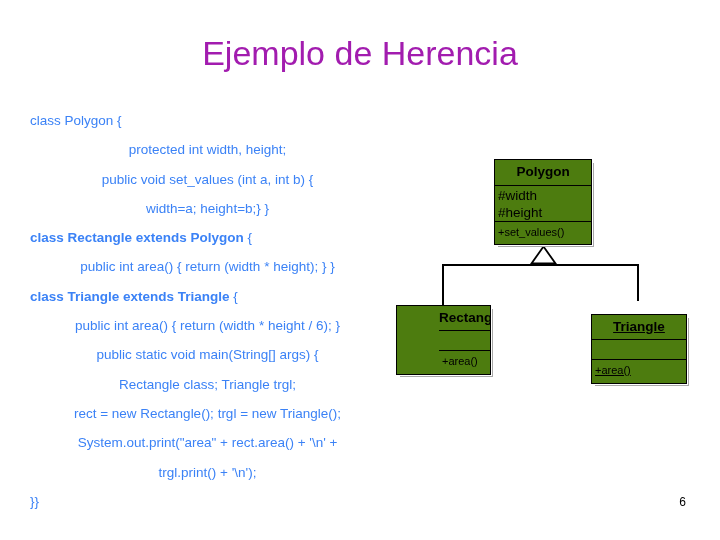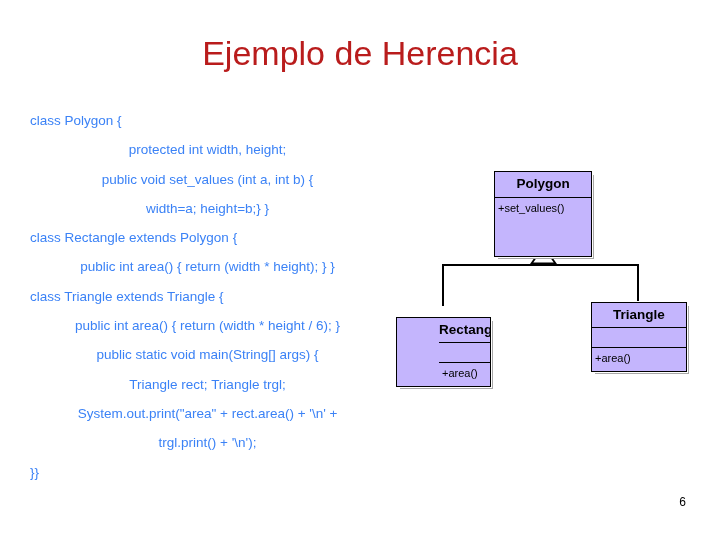--- a/index.html
+++ b/index.html
@@ -27,7 +27,7 @@
     font-weight: normal;
     line-height: 42px;
     letter-spacing: 0px;
-    color: #b91c1c;
+    color: #a21caf;
     white-space: nowrap;
   }
 

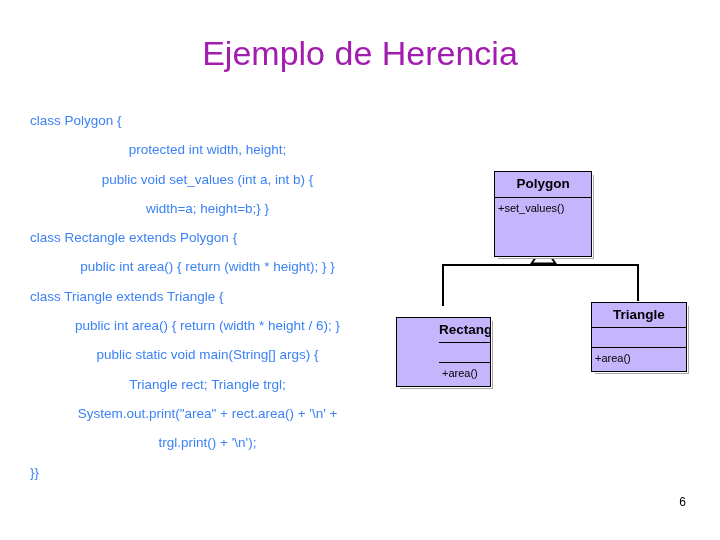--- a/index.html
+++ b/index.html
@@ -63,12 +63,11 @@
   }
   .uml-box {
     position: absolute;
-    background: #c4b5fd;
+    background: #4d7c0f;
     border: 1.6px solid #000000;
     box-sizing: border-box;
     box-shadow: 2px 2px 0 -1px #ffffff, 3px 3px 0 -1px #a8a8a8;
     z-index: 3;
-    margin-top: 12px;
   }
   .uml-compartment {
     box-sizing: border-box;

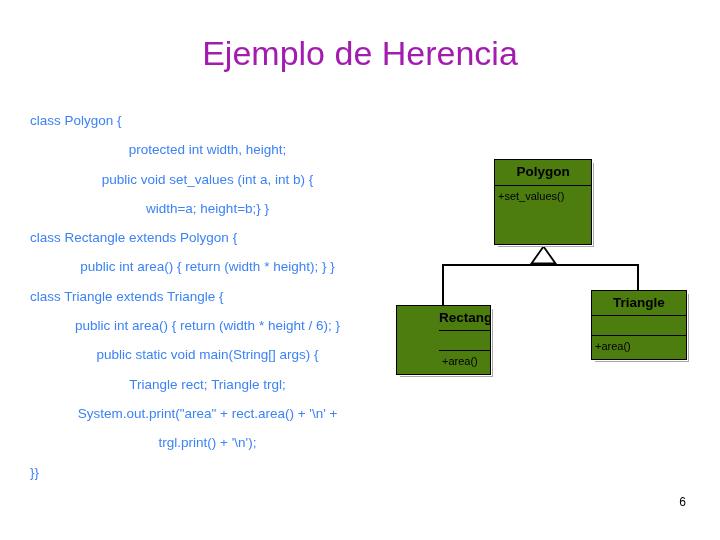--- a/index.html
+++ b/index.html
@@ -207,6 +207,8 @@
 
   <div class="uml-box" id="box-polygon">
     <div class="uml-compartment uml-name">Polygon</div>
+    <div class="uml-compartment uml-attrs" style="white-space:pre-line">#width
+#height</div>
     <div class="uml-compartment uml-ops">+set_values()</div>
   </div>
 

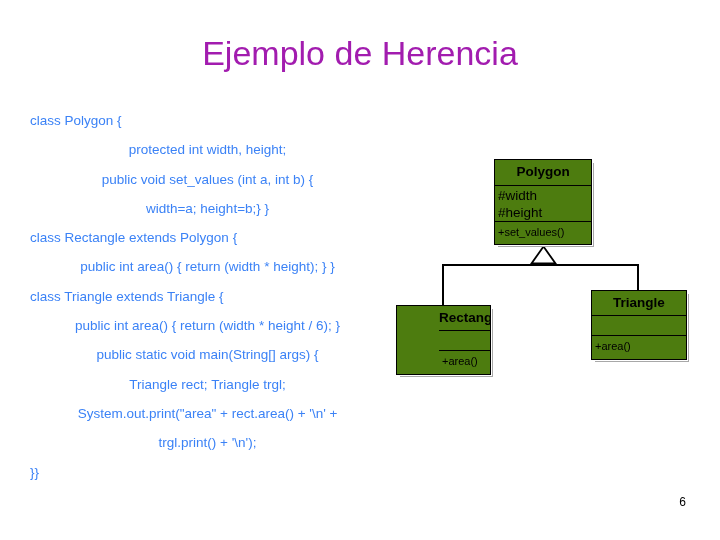--- a/index.html
+++ b/index.html
@@ -50,7 +50,7 @@
     text-align: center;
   }
   .code-line .bold {
-    font-weight: normal;
+    font-weight: bold;
   }
 
   

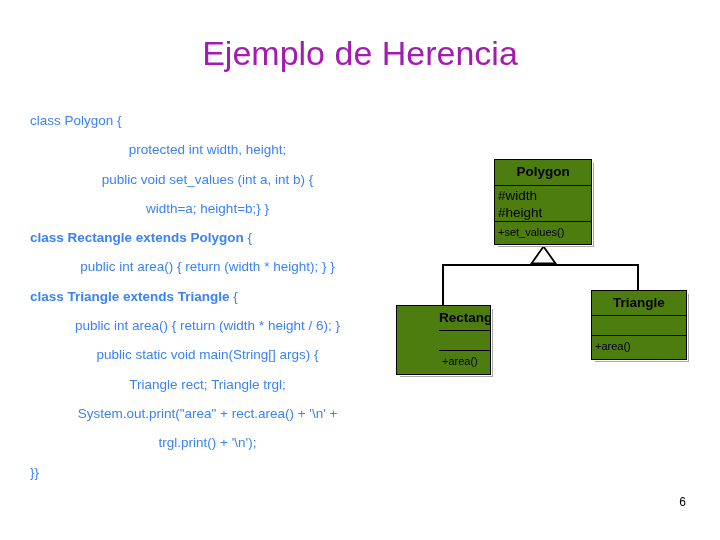--- a/index.html
+++ b/index.html
@@ -117,9 +117,10 @@
   
   #box-triangle {
     left: 211px;
-    top: 140px;
+    top: 164px;
     width: 96px;
     height: 70px;
+    text-decoration: underline;
   }
   #box-triangle .uml-name  { height: 25px; line-height: 23px; }
   #box-triangle .uml-attrs { height: 20px; }

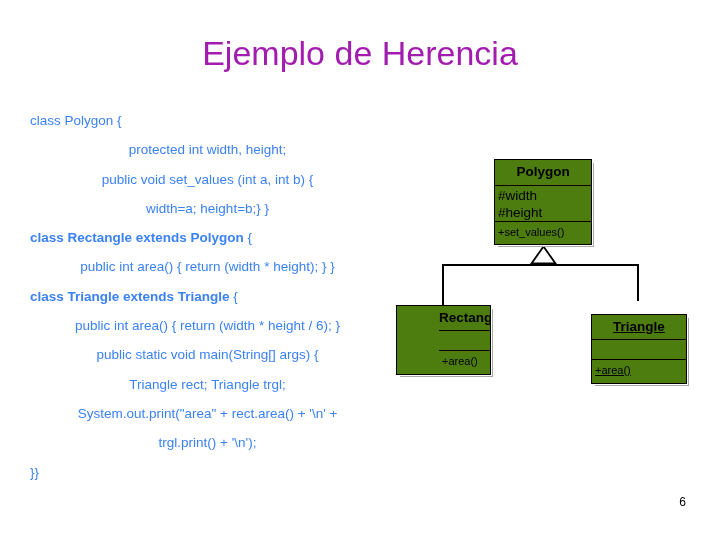--- a/index.html
+++ b/index.html
@@ -189,7 +189,7 @@
     <div class="code-line"><span class="bold">class Triangle extends Triangle</span><span> {</span></div>
     <div class="code-line indent"><span>public int area() { return (width * height / 6); }</span></div>
     <div class="code-line indent"><span>public static void main(String[] args) {</span></div>
-    <div class="code-line indent"><span>Triangle rect; Triangle trgl;</span></div>
+    <div class="code-line indent"><span>Rectangle class; Triangle trgl;</span></div>
     <div class="code-line indent"><span>System.out.print("area" + rect.area() + '\n' +</span></div>
     <div class="code-line indent"><span>trgl.print() + '\n');</span></div>
     <div class="code-line"><span>}}</span></div>

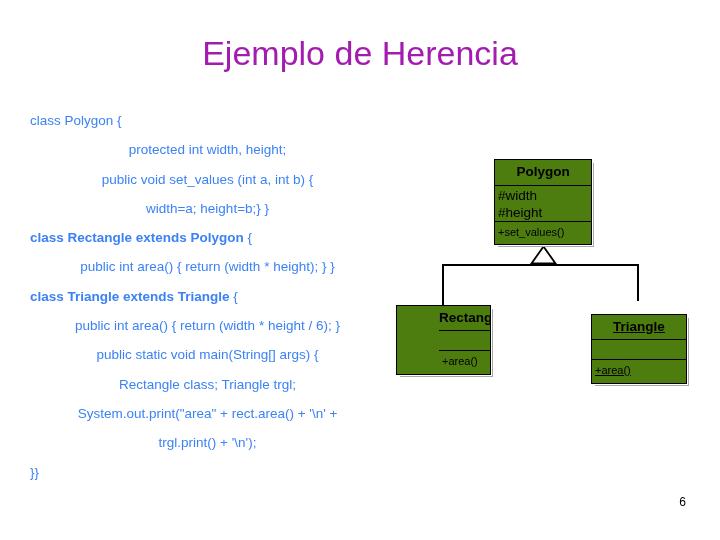--- a/index.html
+++ b/index.html
@@ -190,6 +190,7 @@
     <div class="code-line indent"><span>public int area() { return (width * height / 6); }</span></div>
     <div class="code-line indent"><span>public static void main(String[] args) {</span></div>
     <div class="code-line indent"><span>Rectangle class; Triangle trgl;</span></div>
+    <div class="code-line indent"><span>rect = new Rectangle(); trgl = new Triangle();</span></div>
     <div class="code-line indent"><span>System.out.print("area" + rect.area() + '\n' +</span></div>
     <div class="code-line indent"><span>trgl.print() + '\n');</span></div>
     <div class="code-line"><span>}}</span></div>

